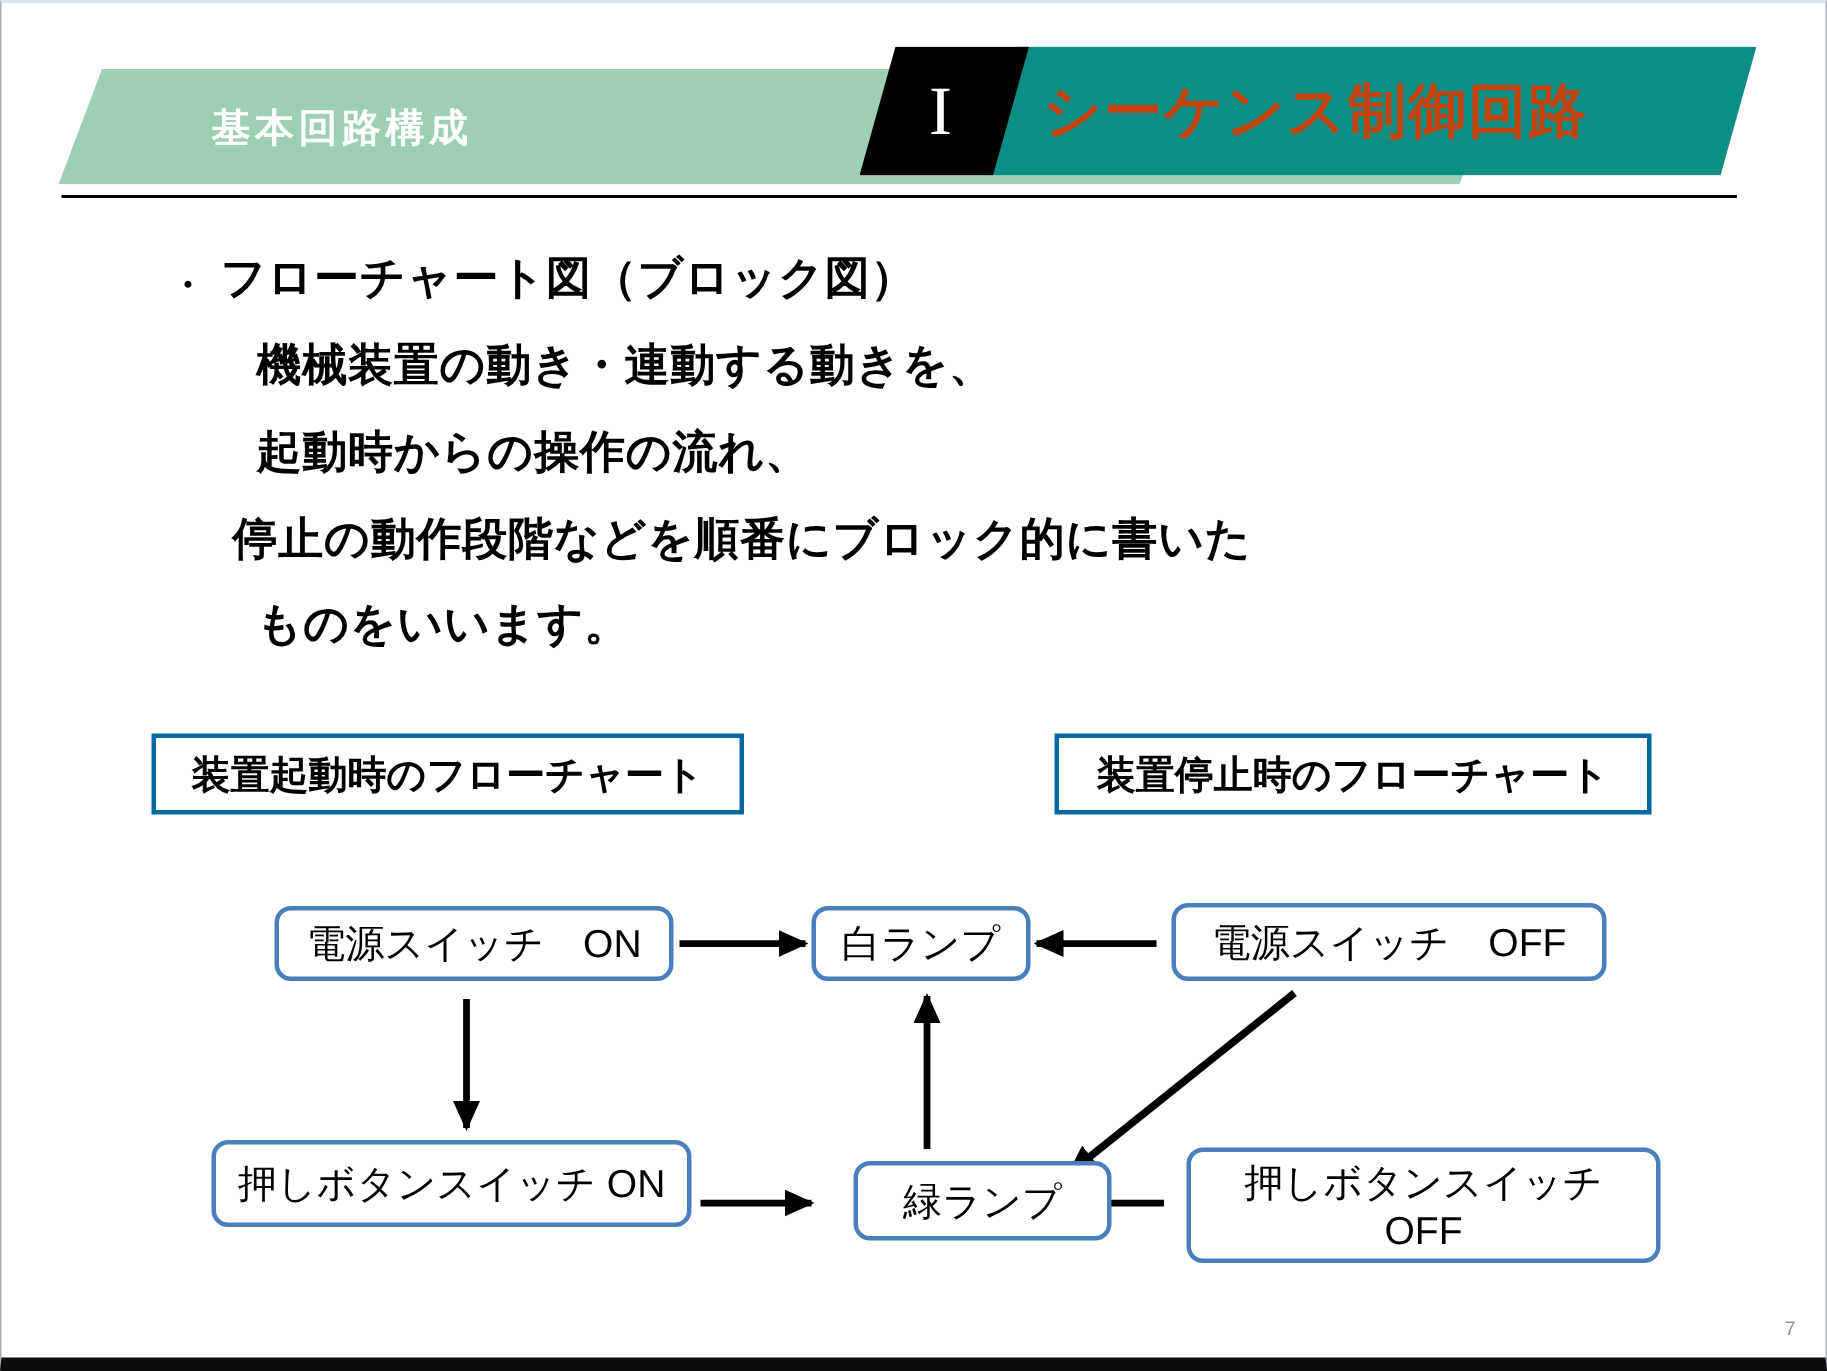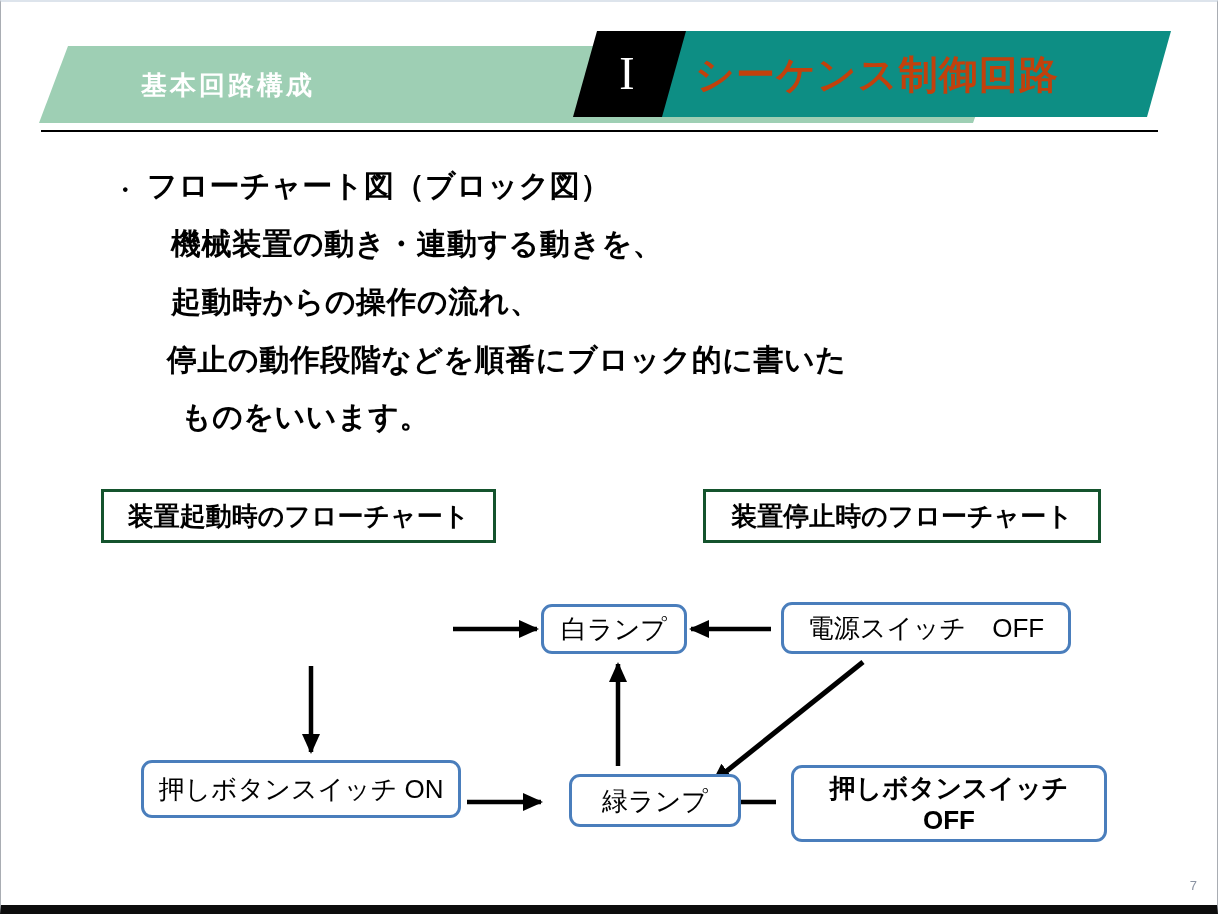--- a/index.html
+++ b/index.html
@@ -49,7 +49,7 @@
   .l1{left:146px;top:162px;text-align:center;}
   .l2{left:170px;top:220px;}
   .l3{left:170px;top:278px;}
-  .l4{left:166px;top:336px;}
+  .l4{left:154px;top:336px;}
   .l5{left:170px;top:393px;margin-left:10px;}
   
   .chart-label{

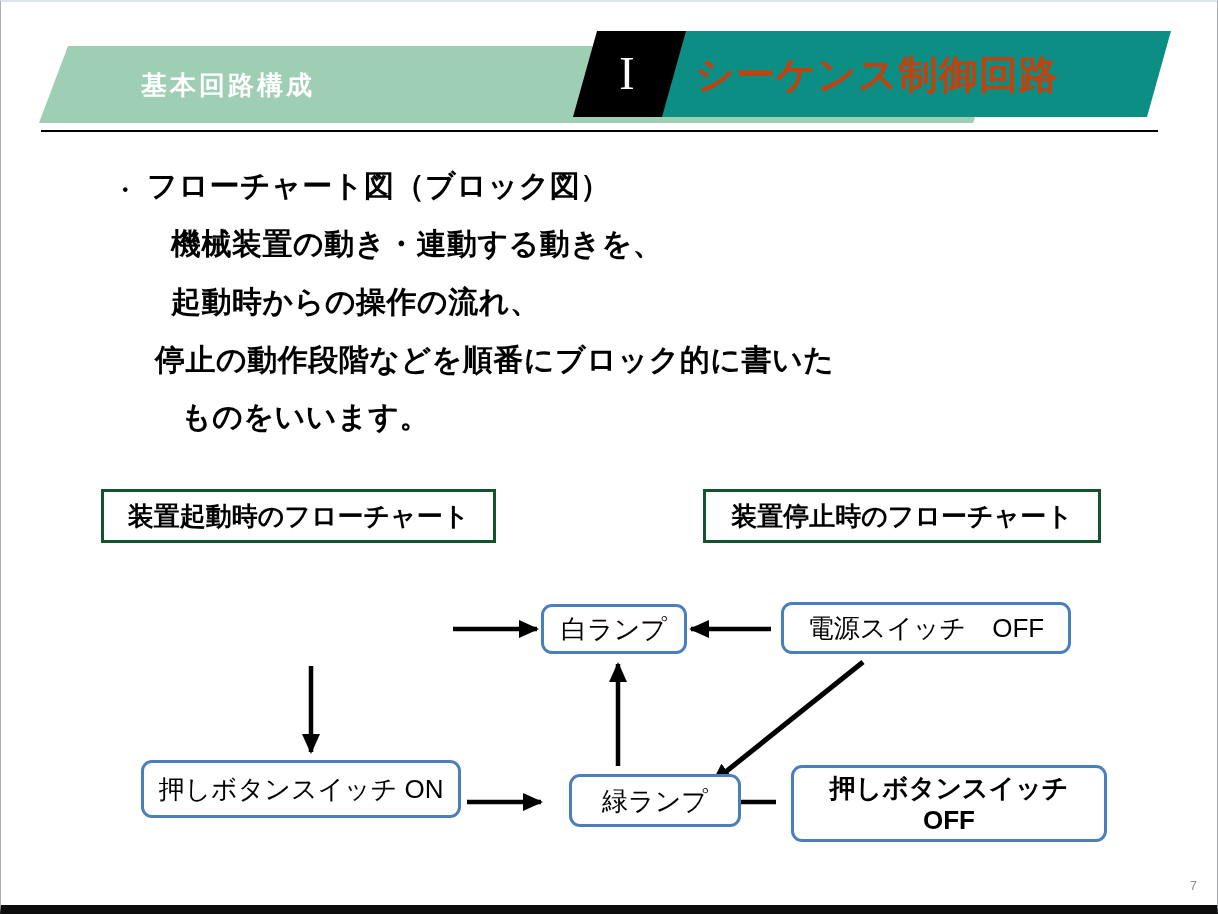--- a/index.html
+++ b/index.html
@@ -50,7 +50,7 @@
   .l2{left:170px;top:220px;}
   .l3{left:170px;top:278px;}
   .l4{left:154px;top:336px;}
-  .l5{left:170px;top:393px;margin-left:10px;}
+  .l5{left:170px;top:393px;}
   
   .chart-label{
     position:absolute;box-sizing:border-box;border:3px solid #14532d;background:#fff;

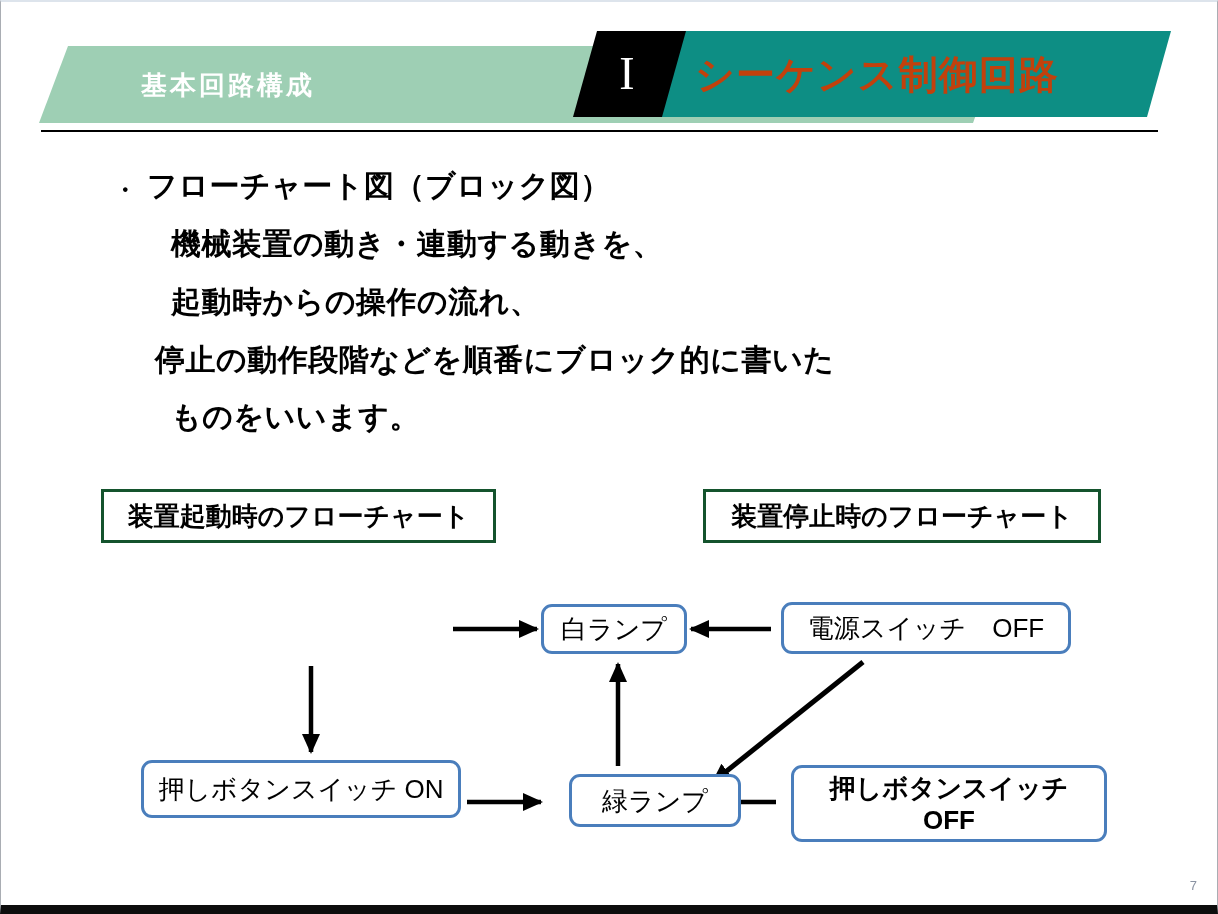--- a/index.html
+++ b/index.html
@@ -53,7 +53,7 @@
   .l5{left:170px;top:393px;}
   
   .chart-label{
-    position:absolute;box-sizing:border-box;border:3px solid #14532d;background:#fff;
+    position:absolute;box-sizing:border-box;border:3px solid #0369a1;background:#fff;
     display:flex;align-items:center;justify-content:center;
     font-size:26px;font-weight:700;white-space:nowrap;z-index:5;
   }

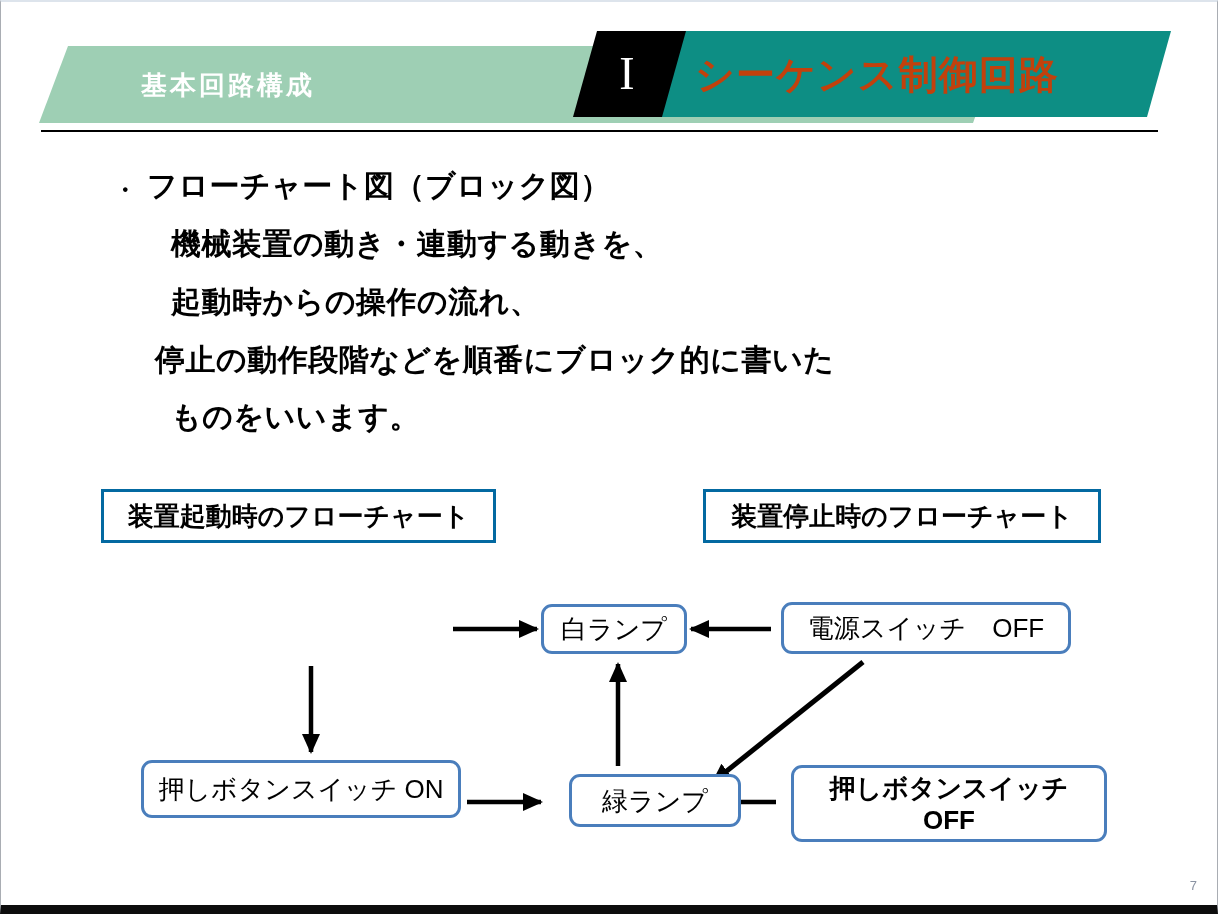--- a/index.html
+++ b/index.html
@@ -97,6 +97,7 @@
   <div class="chart-label lbl-start">装置起動時のフローチャート</div>
   <div class="chart-label lbl-stop">装置停止時のフローチャート</div>
 
+  <div class="node n-power-on">電源スイッチ　ON</div>
   <div class="node n-white-lamp">白ランプ</div>
   <div class="node n-power-off">電源スイッチ　OFF</div>
   <div class="node n-push-on">押しボタンスイッチ ON</div>

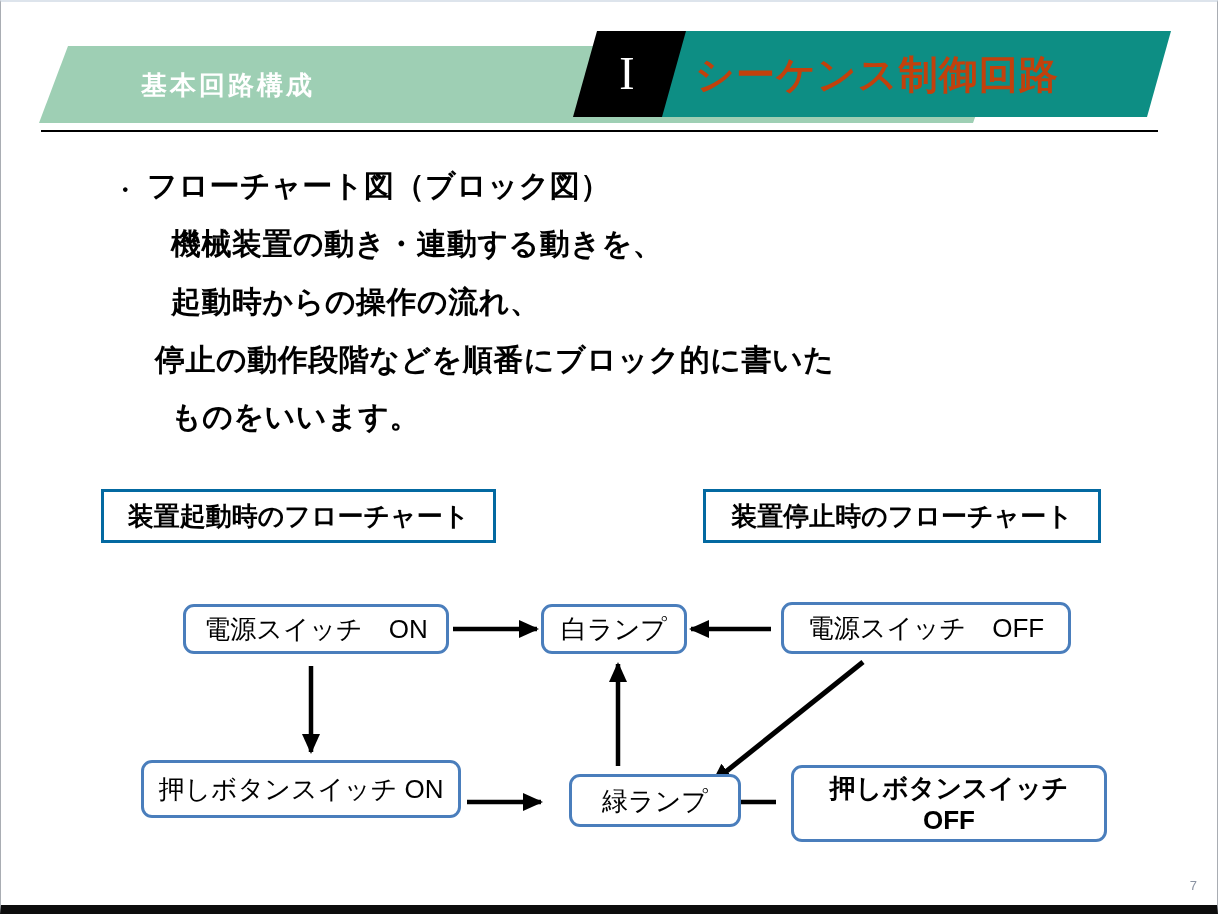--- a/index.html
+++ b/index.html
@@ -69,7 +69,7 @@
   .n-power-off{left:780px;top:600px;width:290px;height:52px;}
   .n-push-on{left:140px;top:758px;width:320px;height:58px;}
   .n-green-lamp{left:568px;top:772px;width:172px;height:53px;}
-  .n-push-off{left:790px;top:763px;width:316px;height:77px;font-weight:bold;}
+  .n-push-off{left:790px;top:763px;width:316px;height:77px;}
   .arrow-layer{position:absolute;left:0;top:0;width:1218px;height:914px;z-index:4;}
   
   .page-number{position:absolute;right:20px;top:876px;font-size:13px;color:#8a93a3;}

